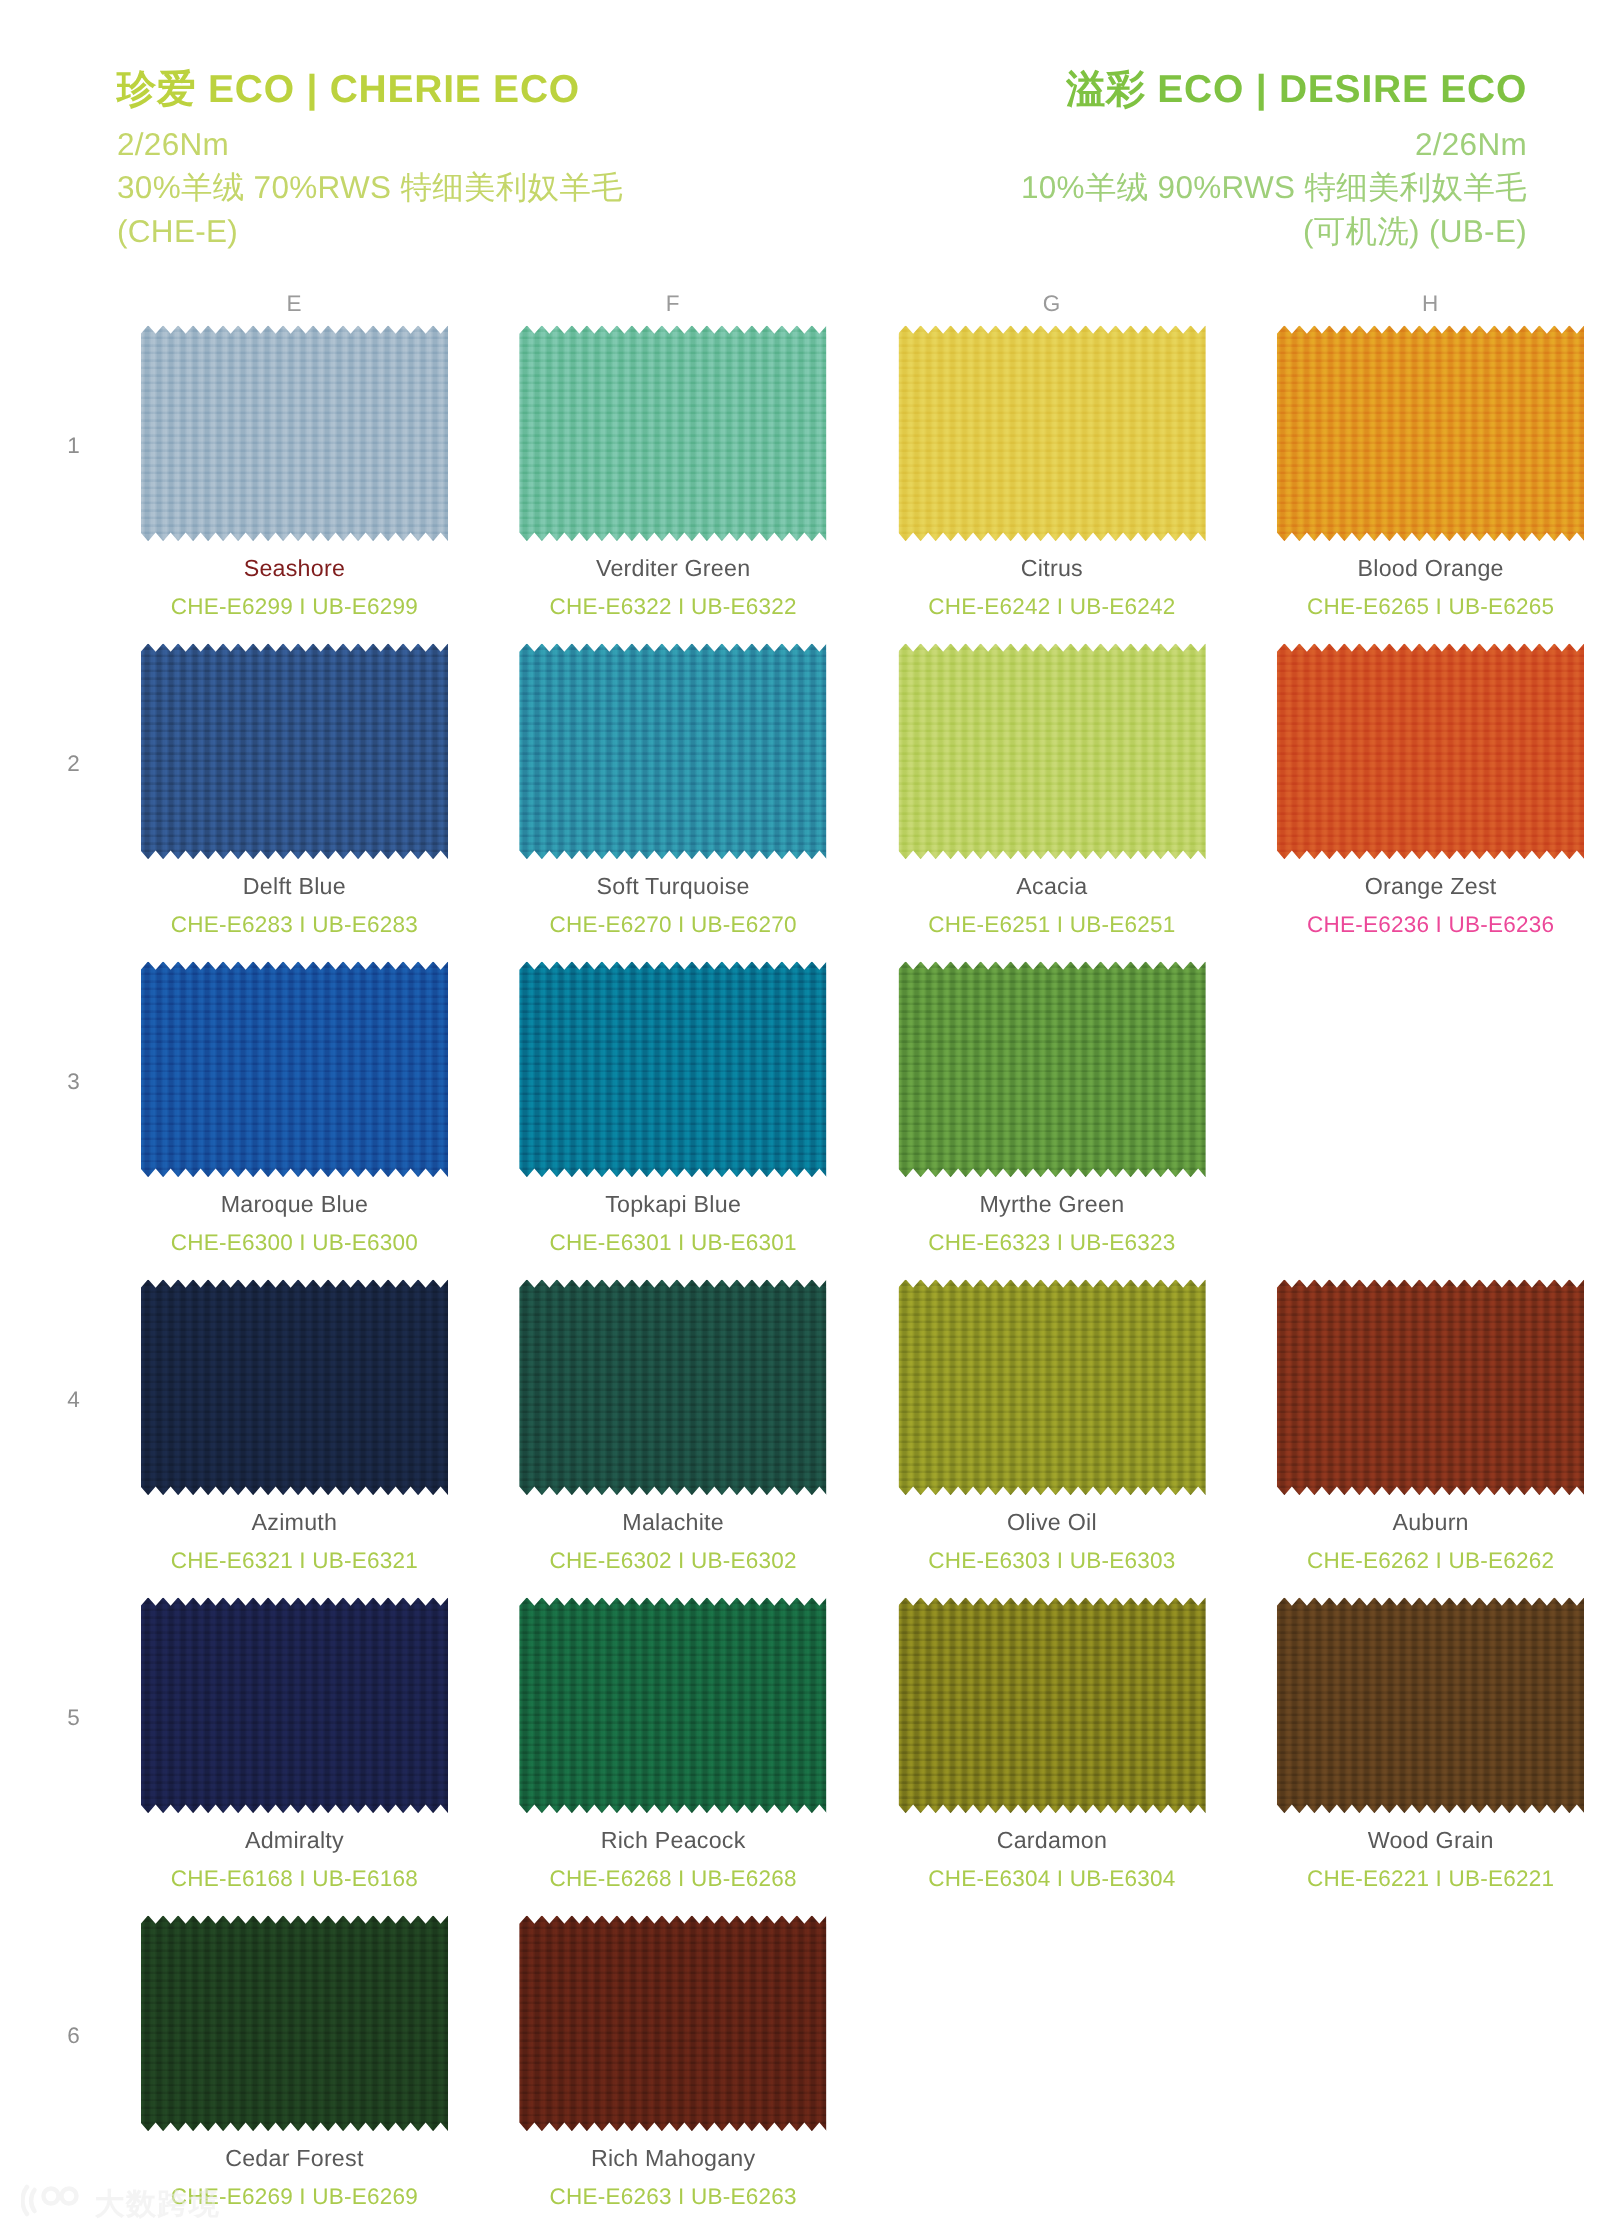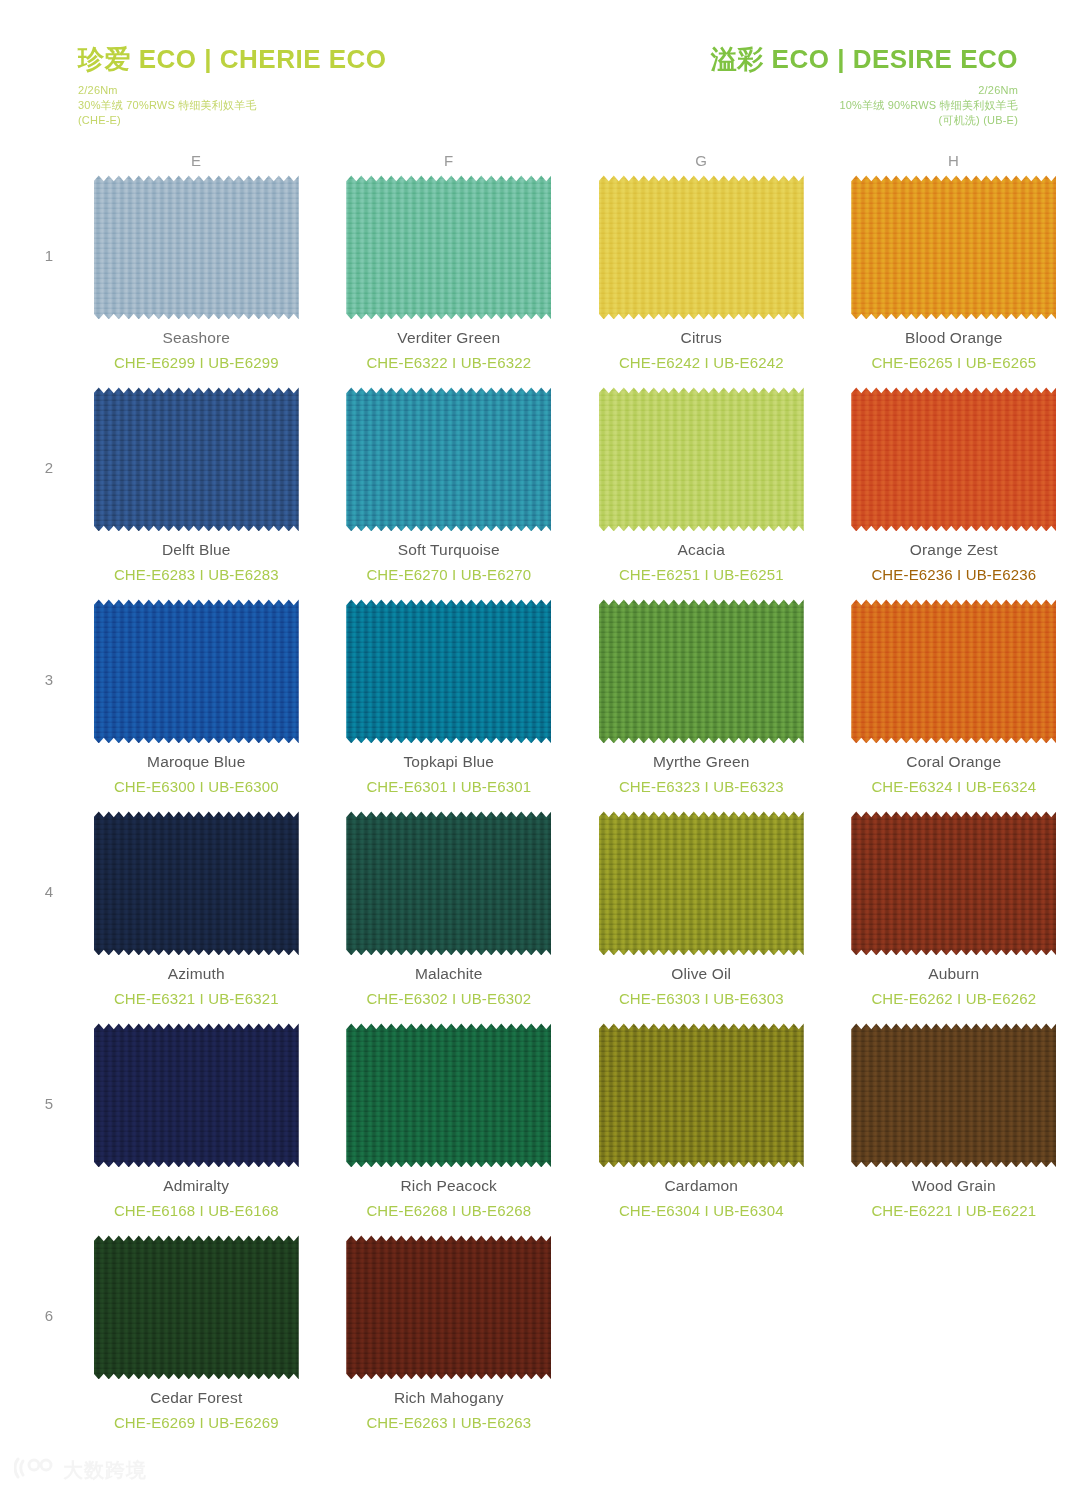--- a/index.html
+++ b/index.html
@@ -29,7 +29,7 @@
   .hdr-left .hdr-title { color: #bcd23f; }
   .hdr-right .hdr-title { color: #7fc242; }
   .hdr-line {
-    font-size: 11px;
+    font-size: 21px;
     font-weight: 400;
     letter-spacing: .2px;
   }

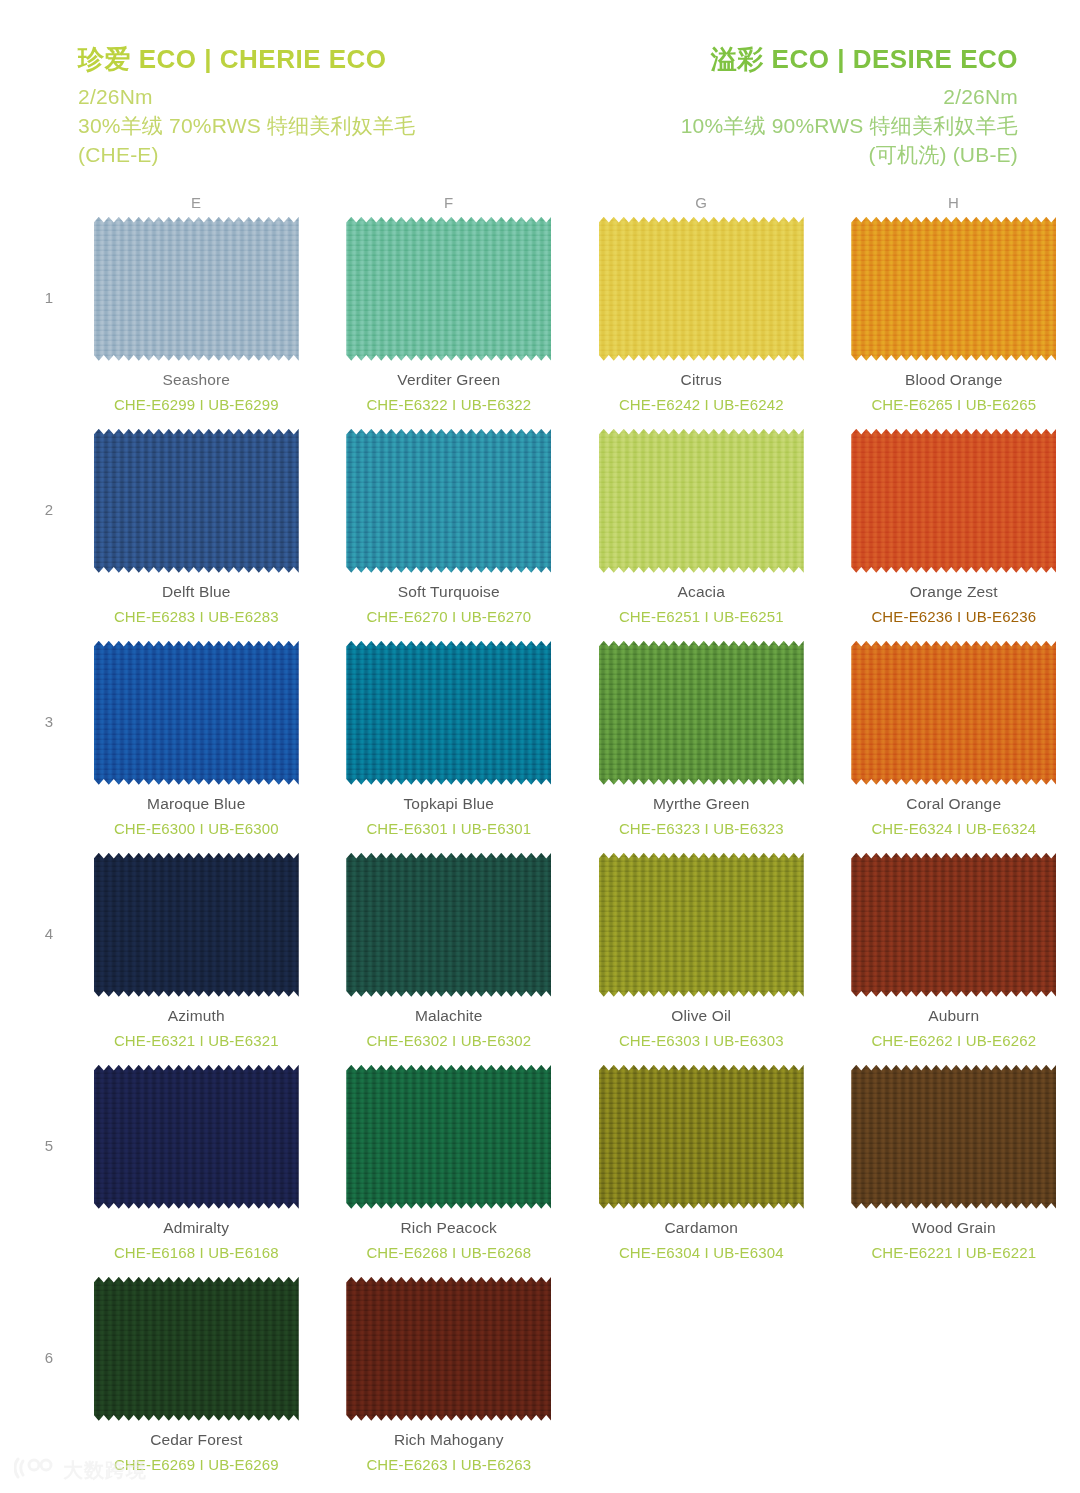--- a/index.html
+++ b/index.html
@@ -197,7 +197,7 @@
             <div class="swatch">
               <div class="swatch-clip" style="background: rgb(157, 180, 198);"></div>
             </div>
-            <div class="name" style="color: #737373;">Seashore</div>
+            <div class="name" style="color: #7f1d1d;">Seashore</div>
             <div class="code" style="color: rgb(170, 203, 77);">CHE-E6299 I UB-E6299</div>
           </div>
           <div class="cell">

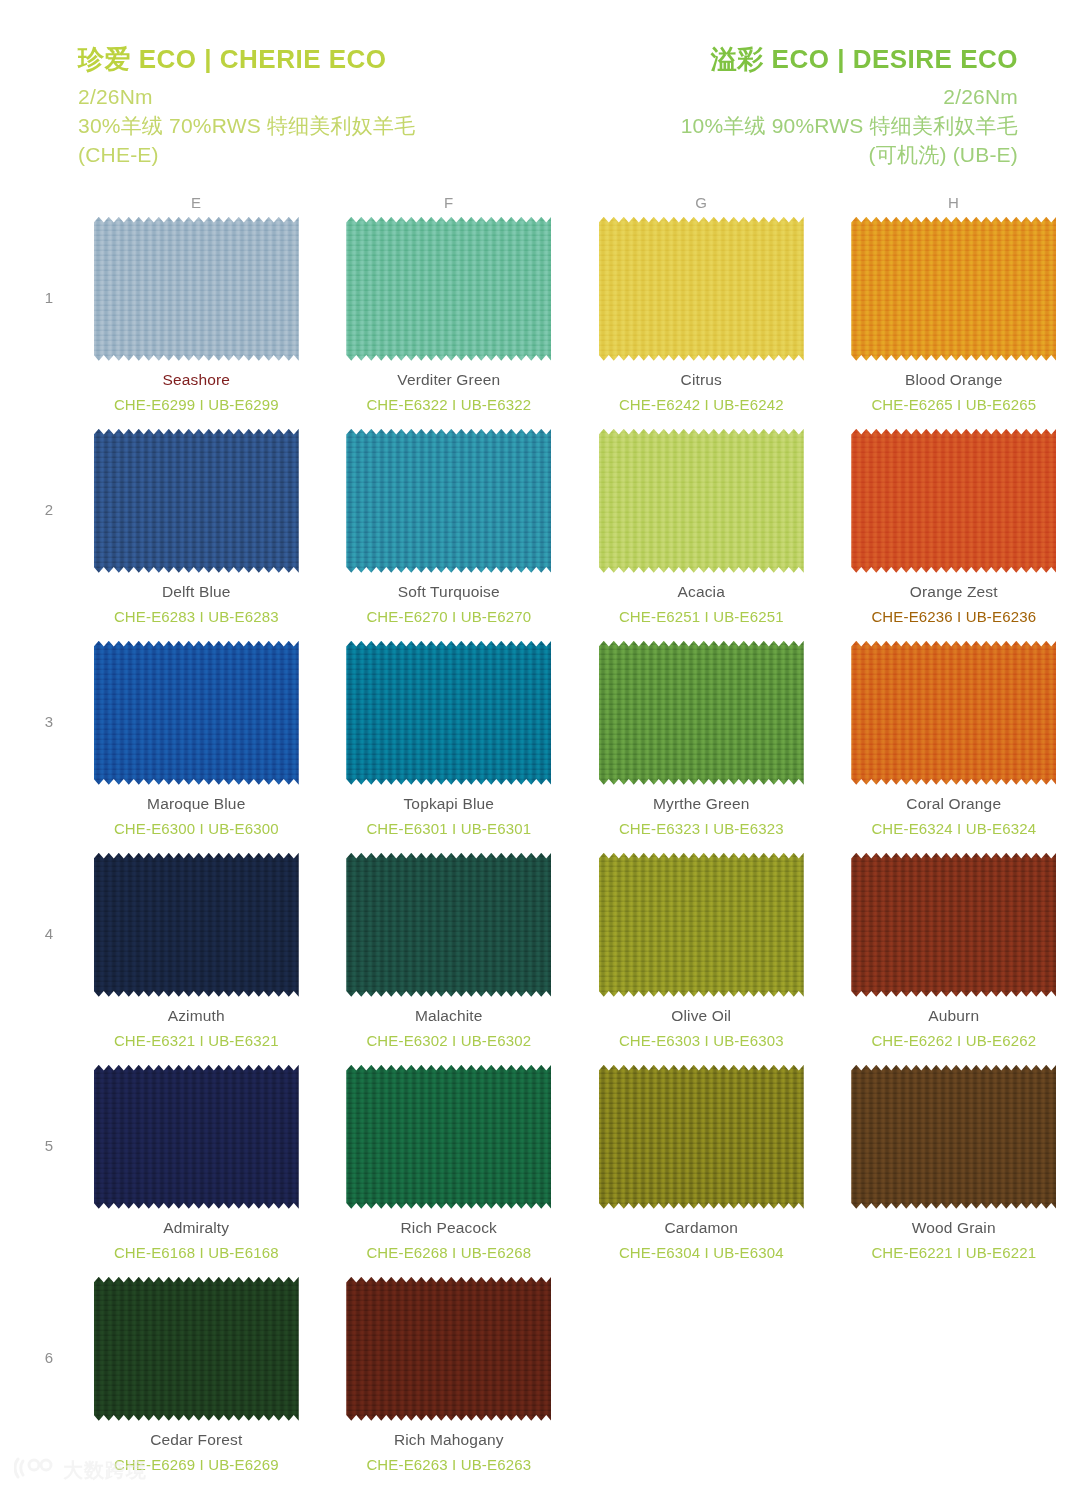--- a/index.html
+++ b/index.html
@@ -250,7 +250,7 @@
               <div class="swatch-clip" style="background: rgb(208, 79, 35);"></div>
             </div>
             <div class="name" style="color: rgb(89, 89, 89);">Orange Zest</div>
-            <div class="code" style="color: #a16207; text-align: right;">CHE-E6236 I UB-E6236</div>
+            <div class="code" style="color: #ec4899; text-align: right;">CHE-E6236 I UB-E6236</div>
           </div>
         </div>
         <div class="swatch-row">

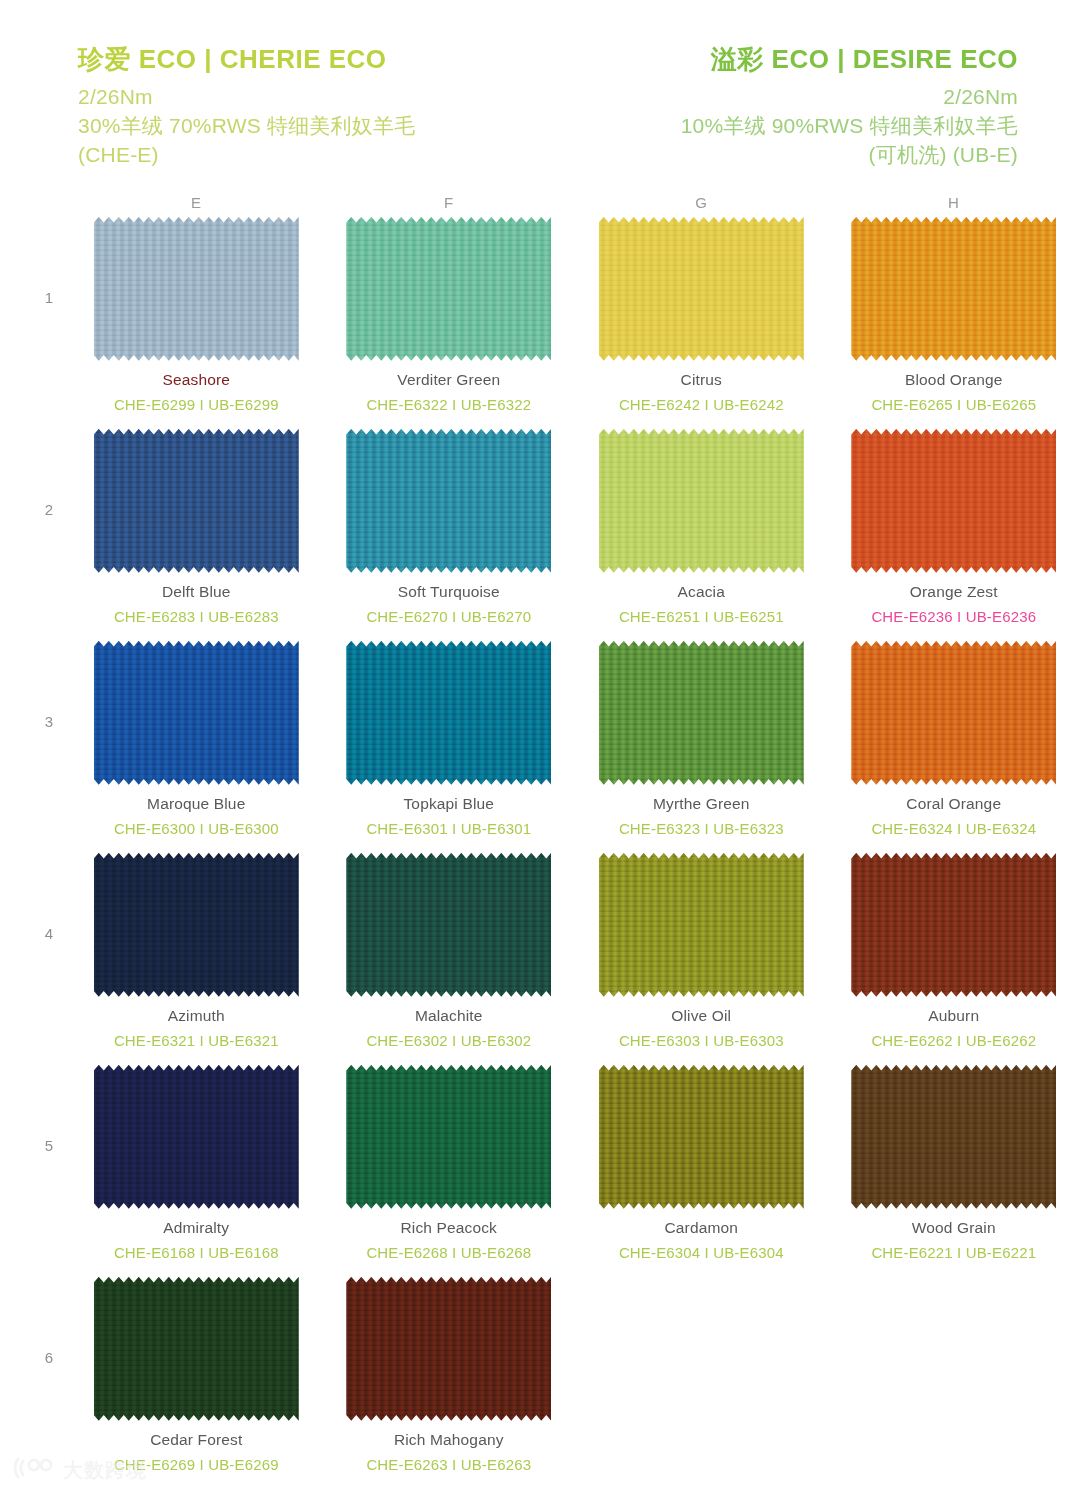--- a/index.html
+++ b/index.html
@@ -276,13 +276,6 @@
             <div class="name" style="color: rgb(89, 89, 89);">Myrthe Green</div>
             <div class="code" style="color: rgb(170, 203, 77);">CHE-E6323 I UB-E6323</div>
           </div>
-          <div class="cell">
-            <div class="swatch">
-              <div class="swatch-clip" style="background: rgb(212, 102, 28);"></div>
-            </div>
-            <div class="name" style="color: rgb(89, 89, 89);">Coral Orange</div>
-            <div class="code" style="color: rgb(170, 203, 77);">CHE-E6324 I UB-E6324</div>
-          </div>
         </div>
         <div class="swatch-row">
           <div class="row-num">4</div>

